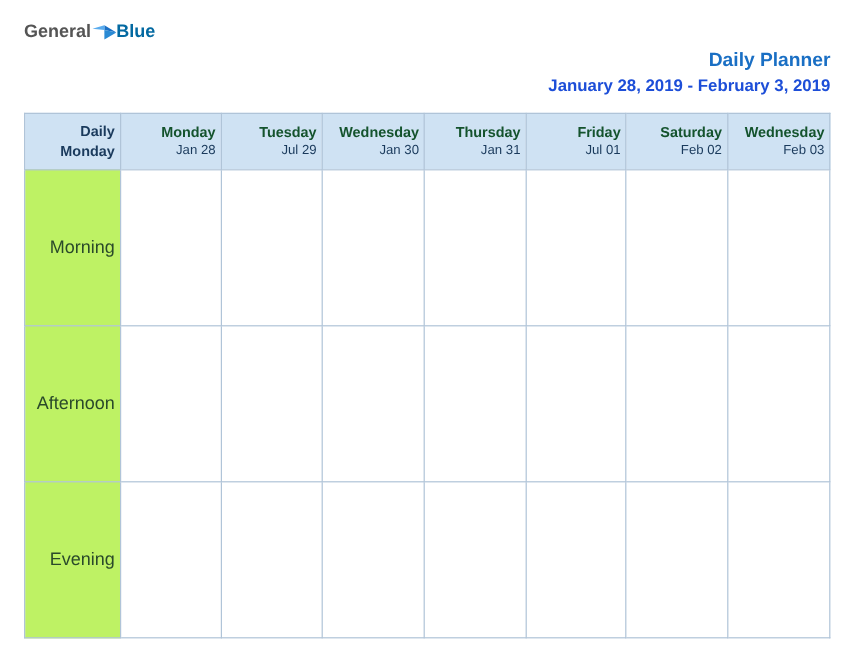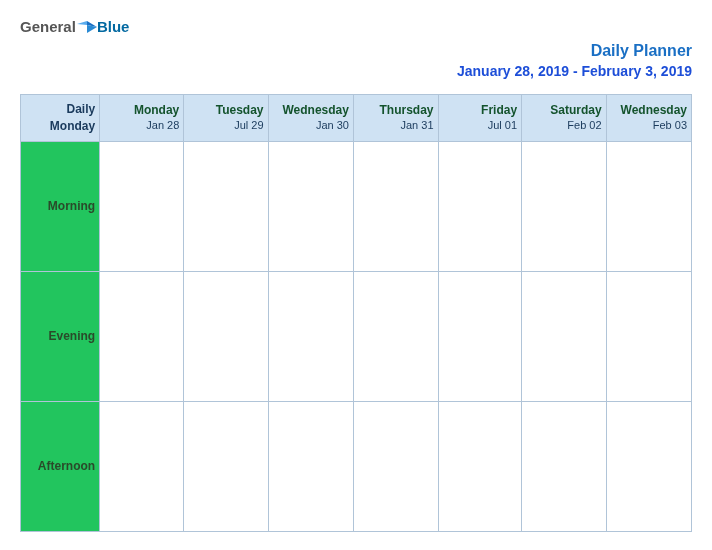--- a/index.html
+++ b/index.html
@@ -90,9 +90,9 @@
     }
 
     .time-label-cell {
-      background: #22c55e;
-      font-size: 12px;
-      font-weight: bold;
+      background: #bef264;
+      font-size: 15px;
+      font-weight: normal;
       color: #2a4a2a;
       width: 80px;
       padding: 8px 4px;

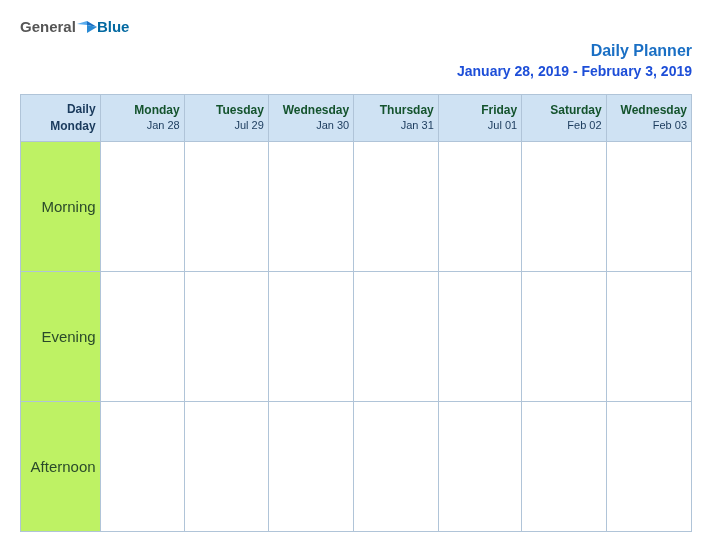--- a/index.html
+++ b/index.html
@@ -197,17 +197,17 @@
       <td class="day-cell"></td>
     </tr>
     <tr>
+      <td class="time-label-cell">Afternoon</td>
+      <td class="day-cell"></td>
+      <td class="day-cell"></td>
+      <td class="day-cell"></td>
+      <td class="day-cell"></td>
+      <td class="day-cell"></td>
+      <td class="day-cell"></td>
+      <td class="day-cell"></td>
+    </tr>
+    <tr>
       <td class="time-label-cell">Evening</td>
-      <td class="day-cell"></td>
-      <td class="day-cell"></td>
-      <td class="day-cell"></td>
-      <td class="day-cell"></td>
-      <td class="day-cell"></td>
-      <td class="day-cell"></td>
-      <td class="day-cell"></td>
-    </tr>
-    <tr>
-      <td class="time-label-cell">Afternoon</td>
       <td class="day-cell"></td>
       <td class="day-cell"></td>
       <td class="day-cell"></td>

